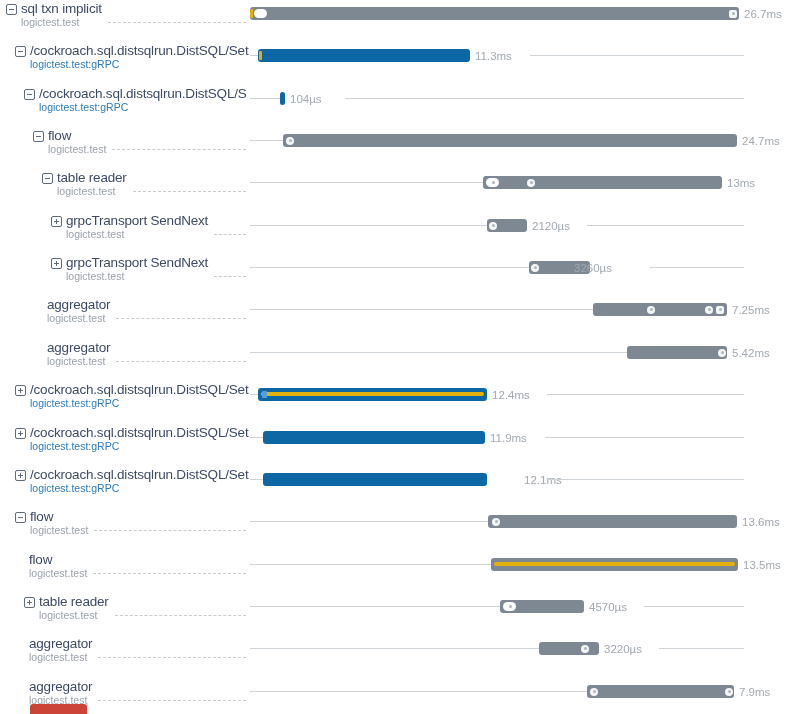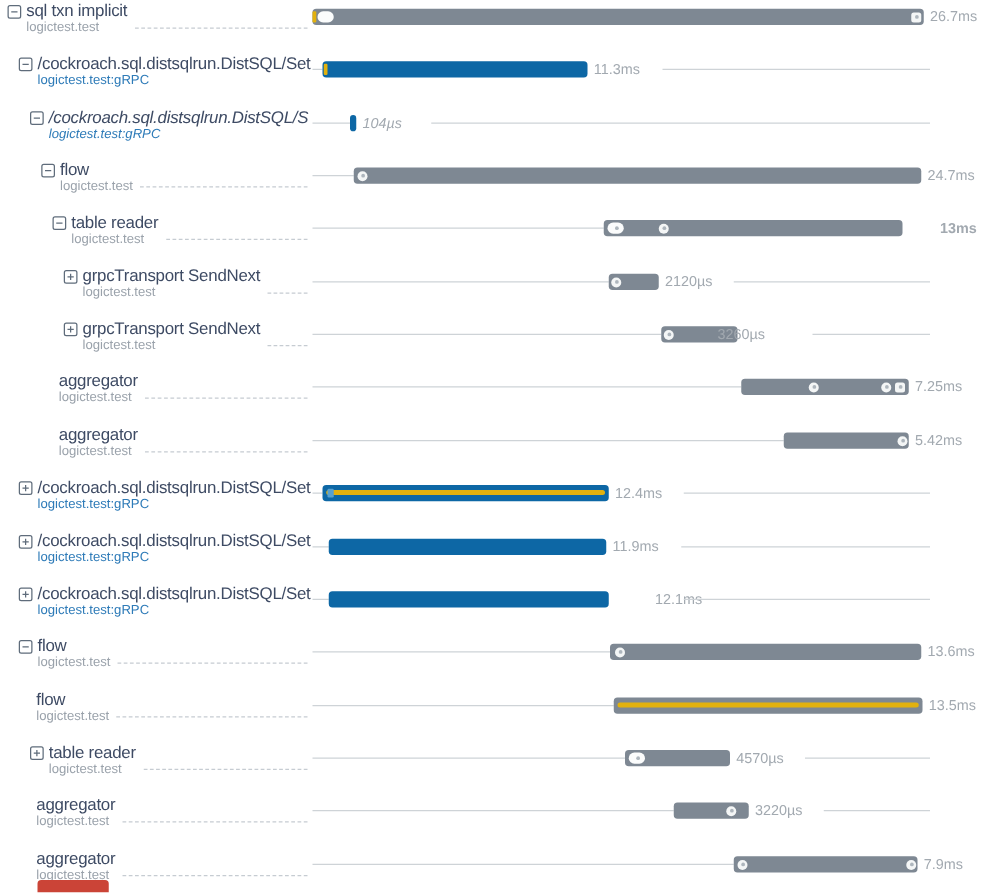--- a/index.html
+++ b/index.html
@@ -87,7 +87,7 @@
     <div class="duration" style="left: 475px;">11.3ms</div>
     <div class="trailing" style="left: 530px; width: 214px;"></div>
   </div>
-      <div class="row" style="top: 85px; font-style: italic;">
+      <div class="row" style="top: 85px;">
     <div class="label-area">
       <div class="indent" style="width: 24px;"></div>
       <div class="expander"></div>

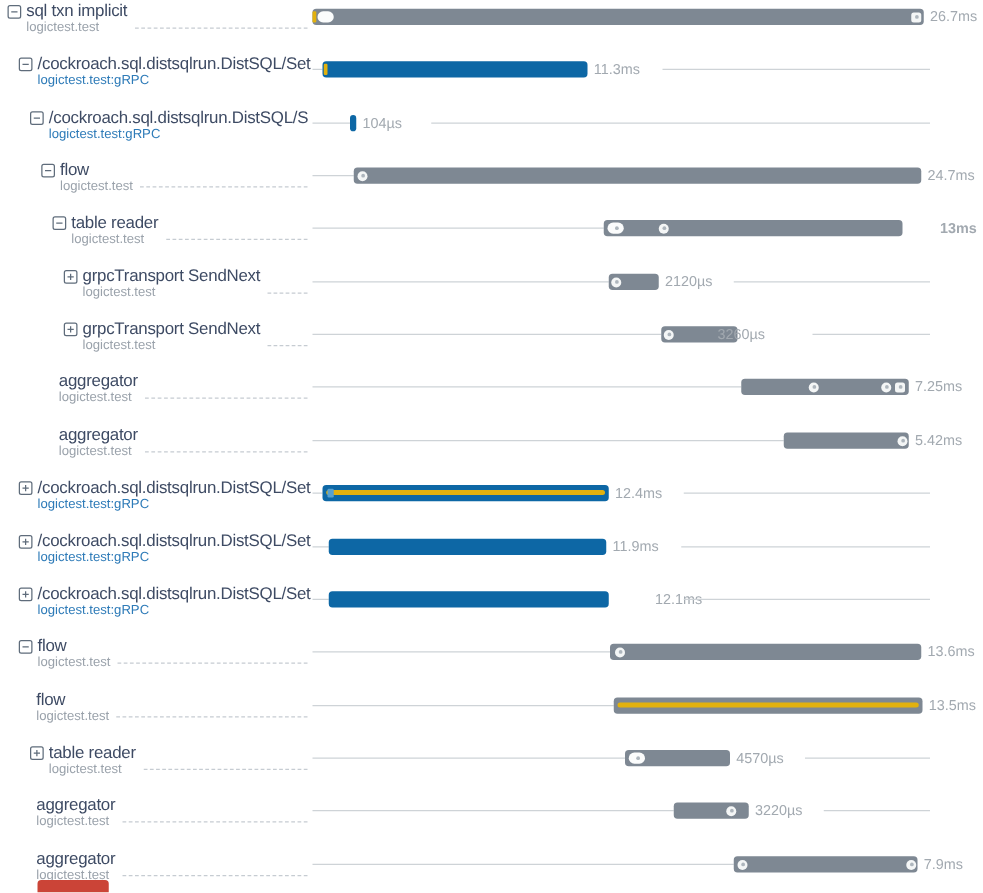--- a/index.html
+++ b/index.html
@@ -134,7 +134,7 @@
           <div class="mk chipdot" style="left: 3px;"></div>
           <div class="mk dot" style="left: 44px;"></div>
         </div>
-    <div class="duration" style="left: 752px; font-weight: bold;">13ms</div>
+    <div class="duration" style="left: 727px;">13ms</div>
 
   </div>
       <div class="row" style="top: 212px;">

